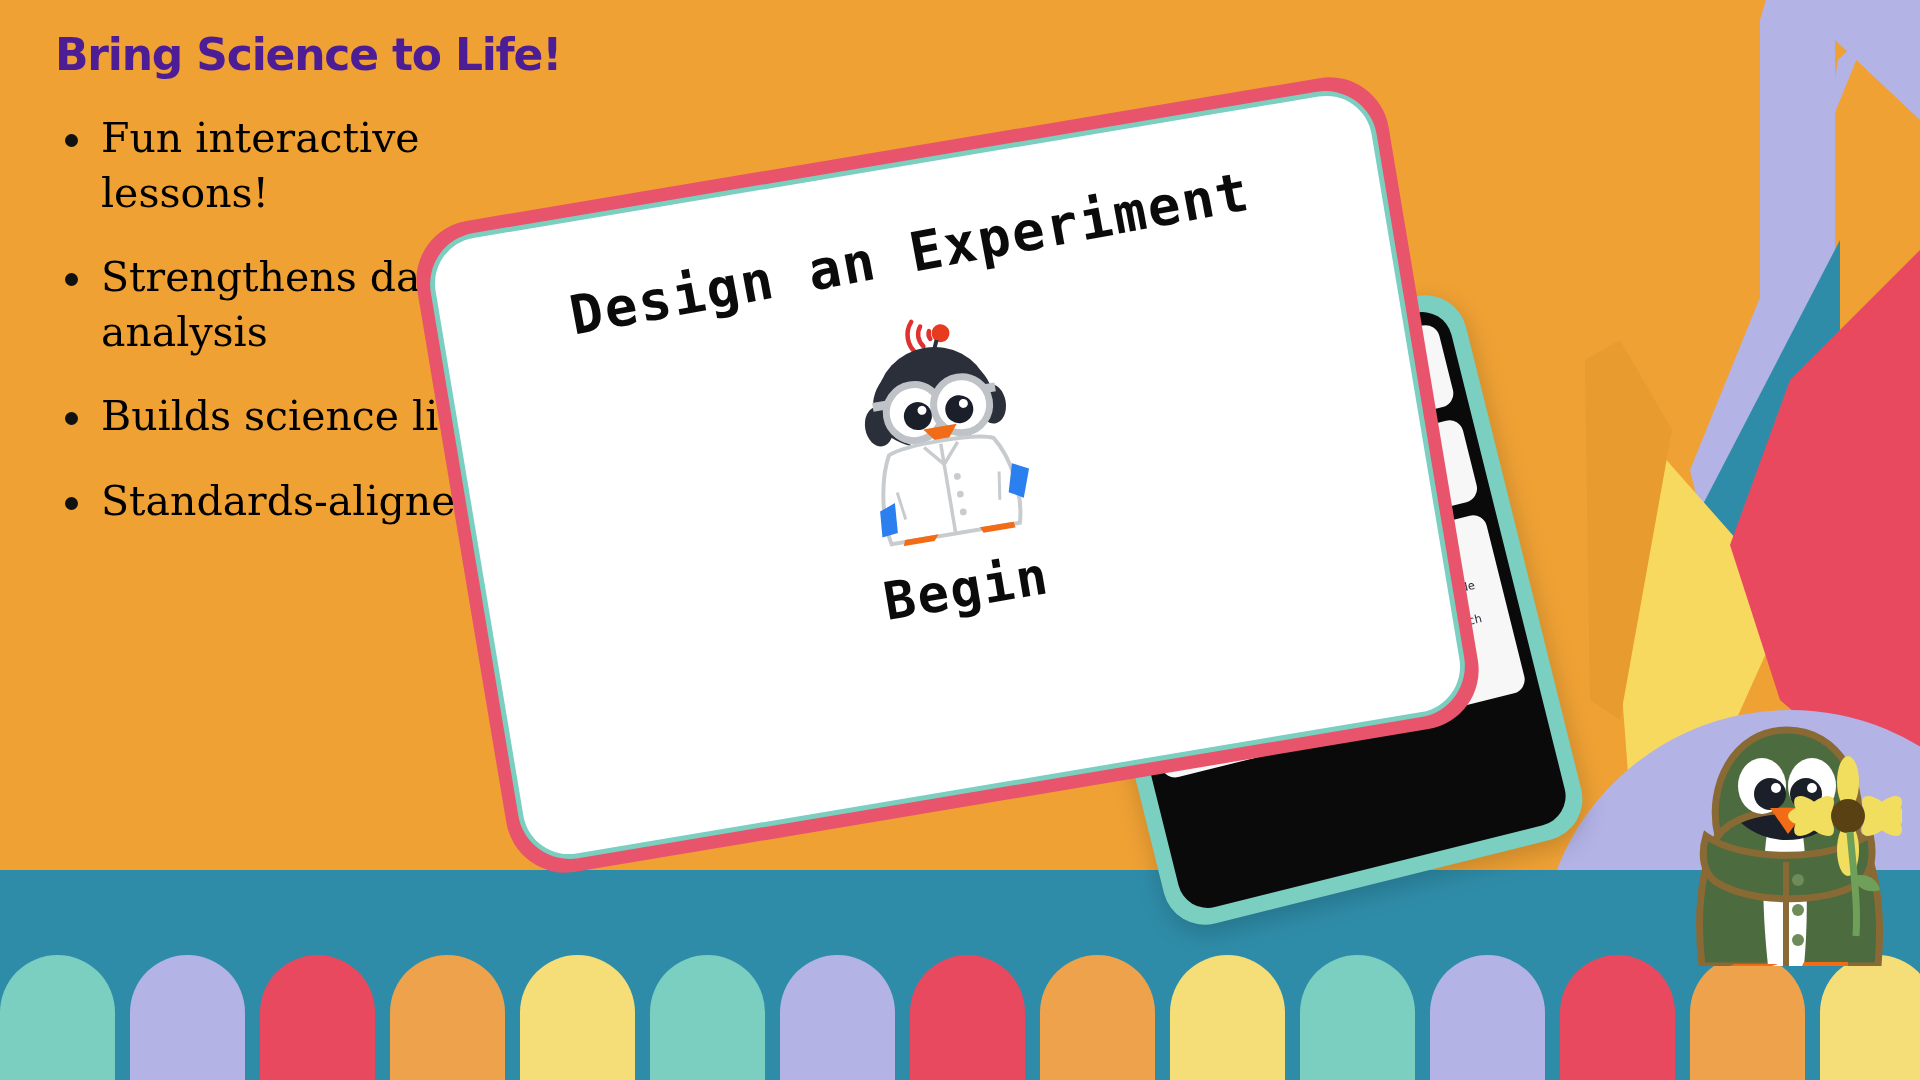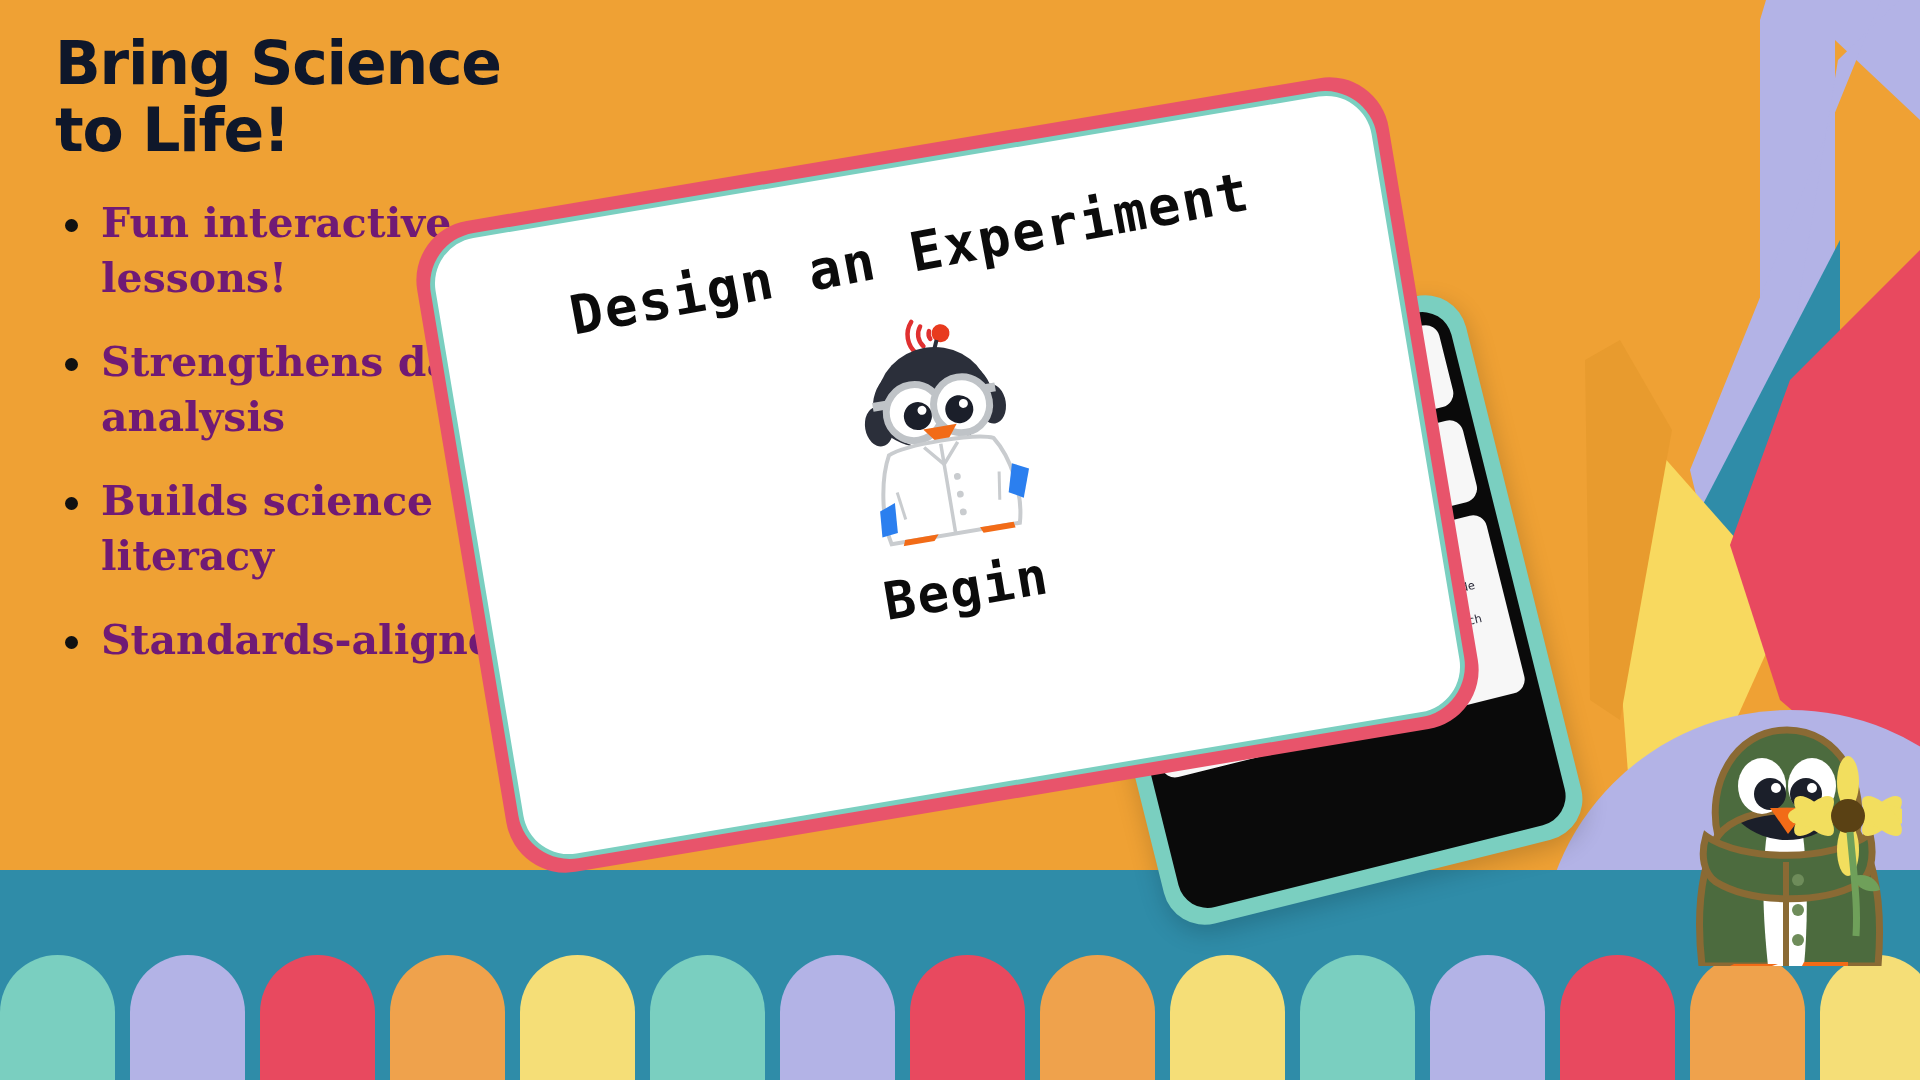--- a/index.html
+++ b/index.html
@@ -27,10 +27,10 @@
   .headline {
     font-family:"DejaVu Sans", sans-serif;
     font-weight:bold;
-    font-size:60px;
+    font-size:44px;
     line-height:1.12;
     letter-spacing:-1.2px;
-    color:#0f172a;
+    color:#4c1d95;
   }
   .bullets { margin-top:32px; list-style:none; }
   .bullets li {

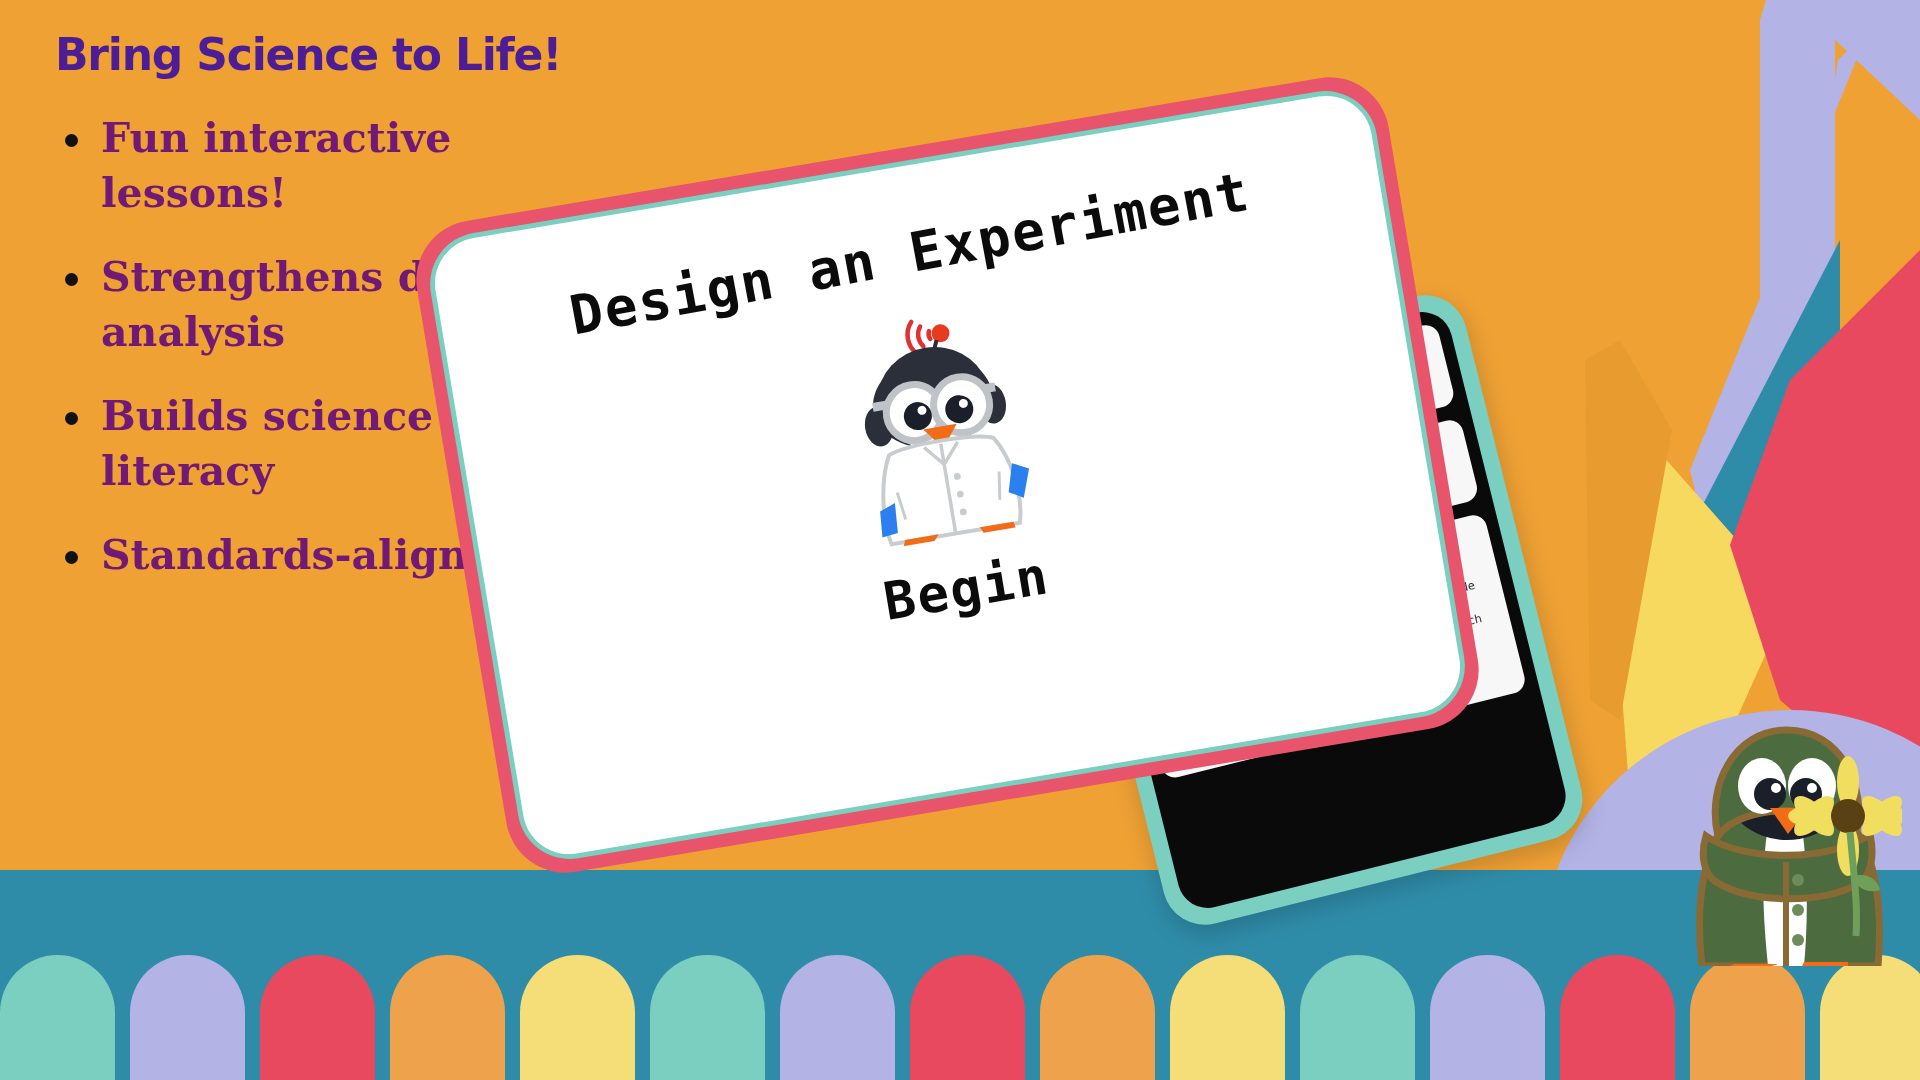--- a/index.html
+++ b/index.html
@@ -37,11 +37,10 @@
     font-family:"DejaVu Serif", serif;
     font-size:41px;
     line-height:1.33;
-    color:#701a75;
+    color:#000000;
     position:relative;
     padding-left:46px;
     margin-bottom:30px;
-    font-weight:bold;
   }
   .bullets li .dot {
     position:absolute; left:10px; top:23px;

